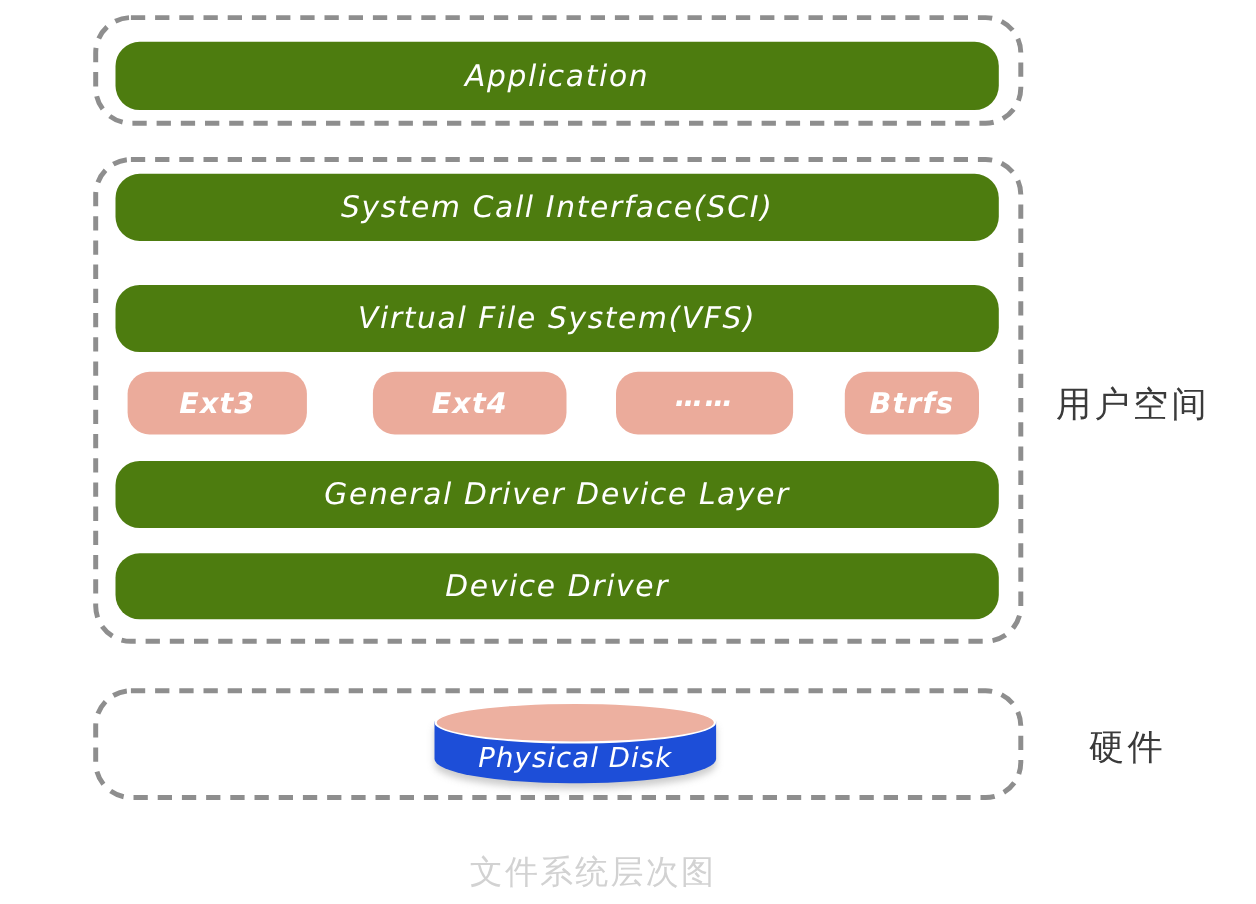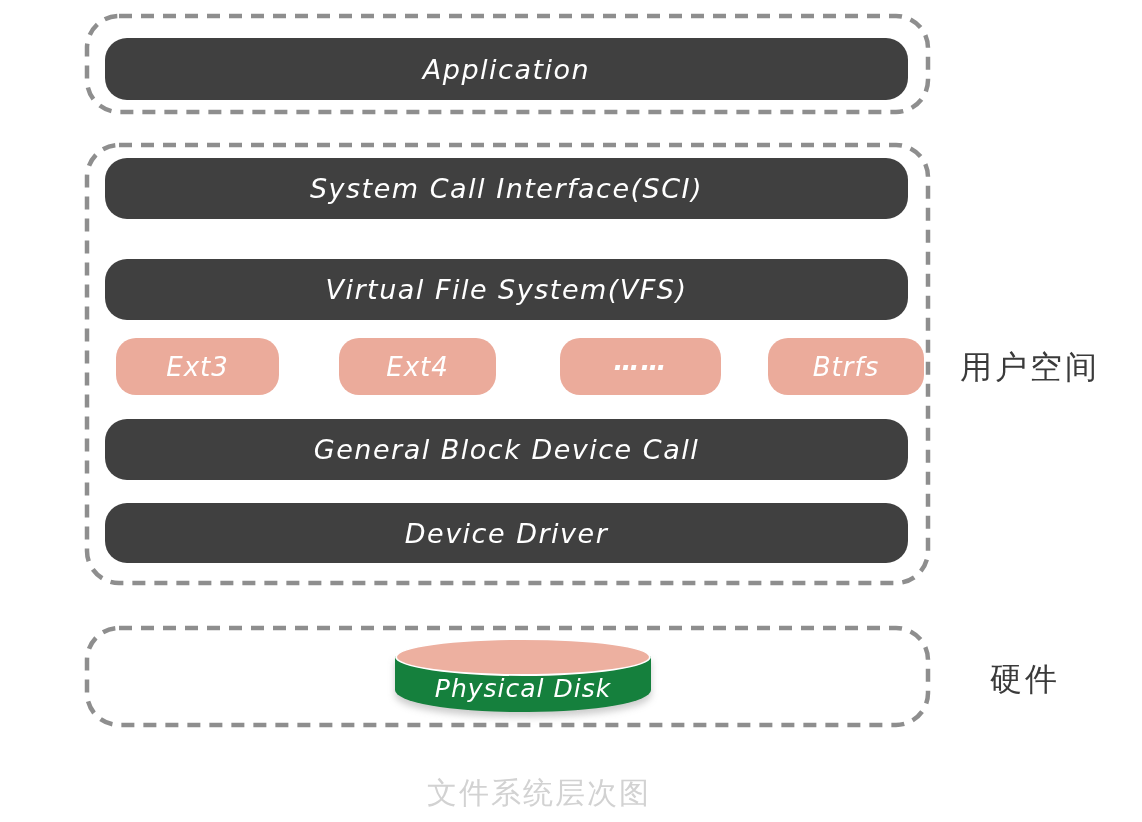--- a/index.html
+++ b/index.html
@@ -23,7 +23,7 @@
   .bar {
     position: absolute;
     left: 105px; width: 803px;
-    background: #404040;
+    background: #4d7c0f;
     border-radius: 22px;
     display: flex; align-items: center; justify-content: center;
     color: #ffffff;

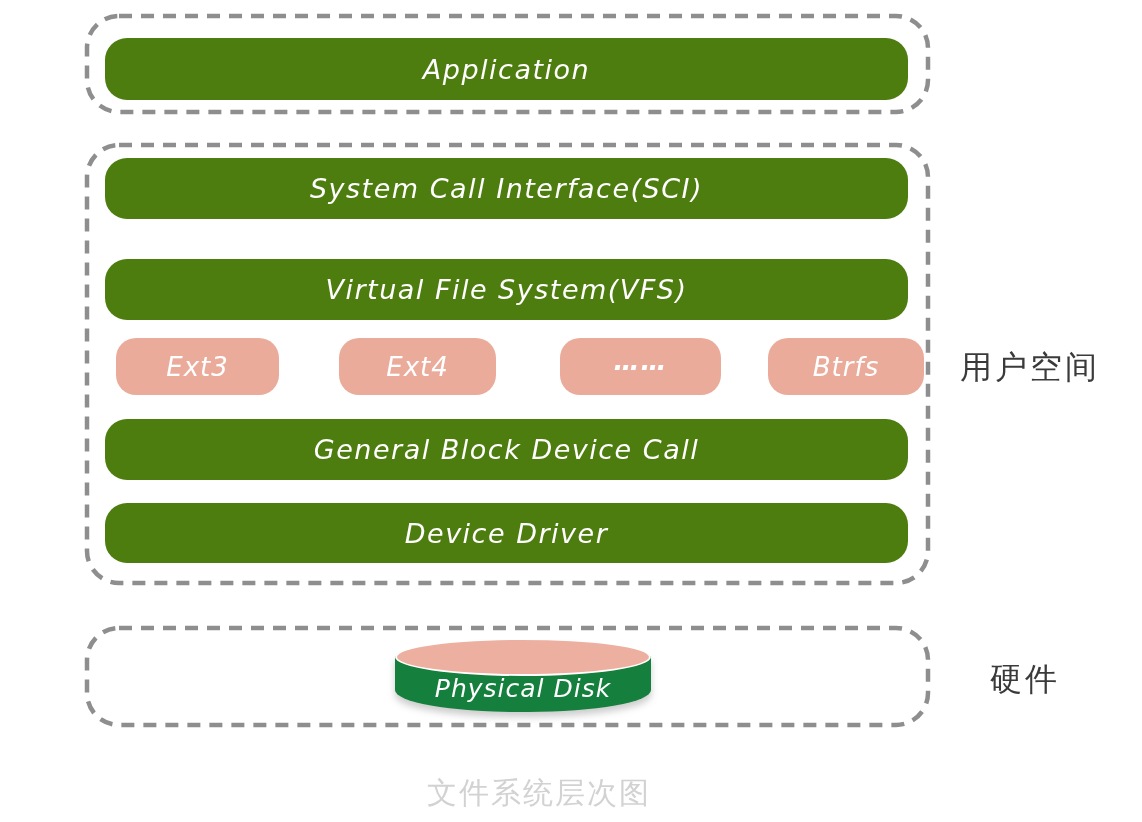--- a/index.html
+++ b/index.html
@@ -47,6 +47,7 @@
     font-style: italic;
     font-size: 26px;
     letter-spacing: 1px;
+    font-weight: bold;
   }
   .box-ext3  { left: 116px; width: 163px; }
   .box-ext4  { left: 339px; width: 157px; }

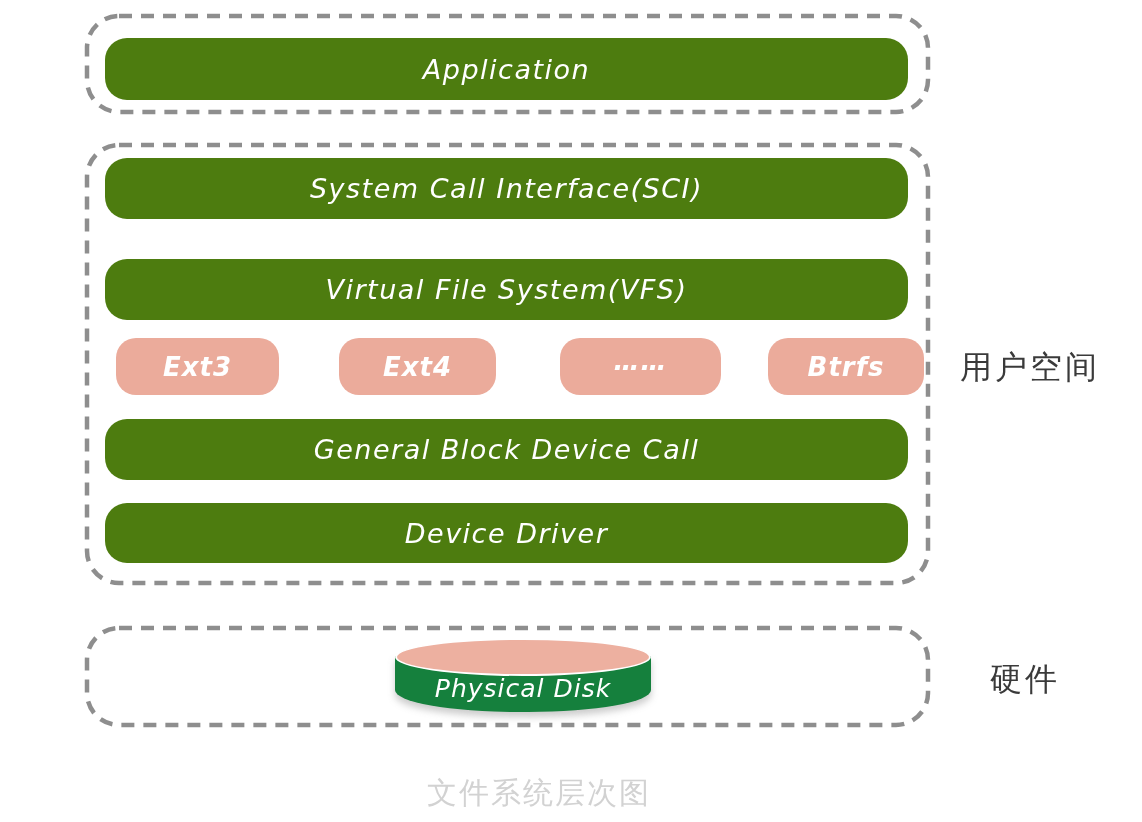--- a/index.html
+++ b/index.html
@@ -50,7 +50,7 @@
     font-weight: bold;
   }
   .box-ext3  { left: 116px; width: 163px; }
-  .box-ext4  { left: 339px; width: 157px; }
+  .box-ext4  { left: 339px; width: 176px; }
   .box-dots  { left: 560px; width: 161px; font-weight: bold; }
   .box-btrfs { left: 768px; width: 156px; }
   .box-dots span { transform: translateY(-6px); }

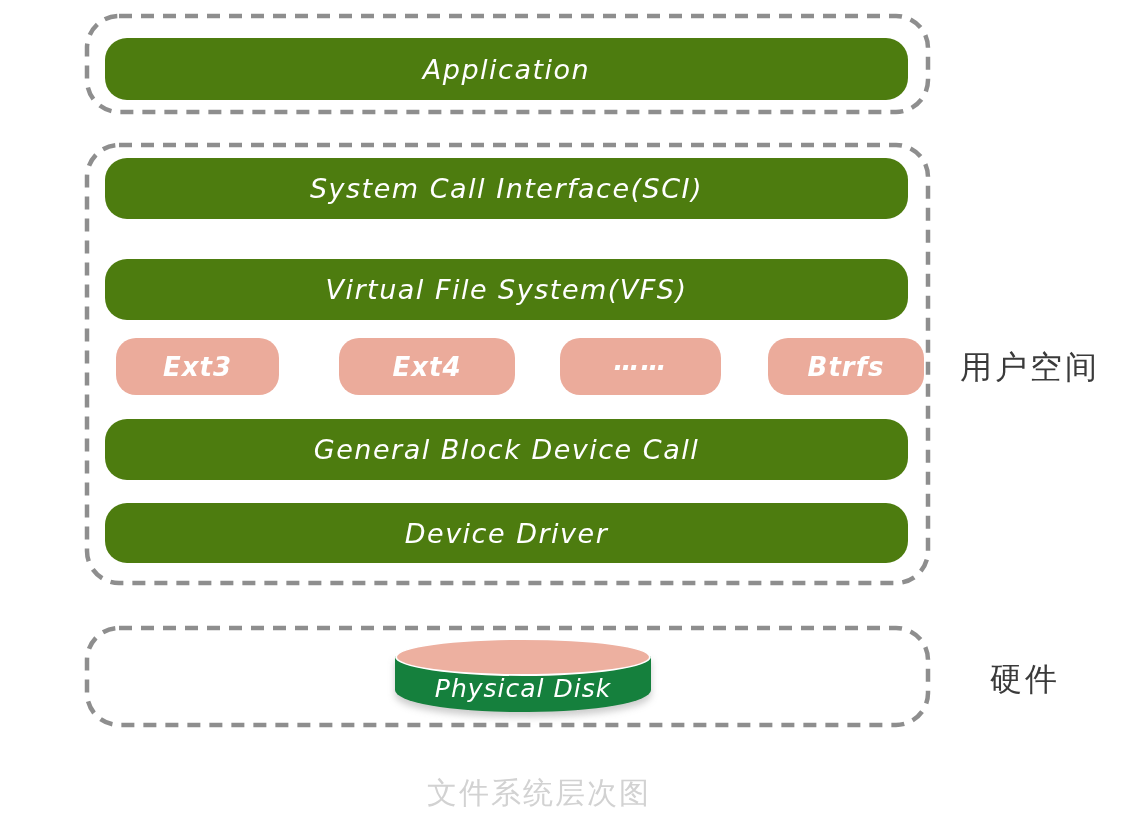--- a/index.html
+++ b/index.html
@@ -52,7 +52,7 @@
   .box-ext3  { left: 116px; width: 163px; }
   .box-ext4  { left: 339px; width: 176px; }
   .box-dots  { left: 560px; width: 161px; font-weight: bold; }
-  .box-btrfs { left: 768px; width: 156px; }
+  .box-btrfs { left: 768px; width: 122px; }
   .box-dots span { transform: translateY(-6px); }
 
   .cylinder { position: absolute; left: 395px; top: 638px; width: 256px; height: 76px; }

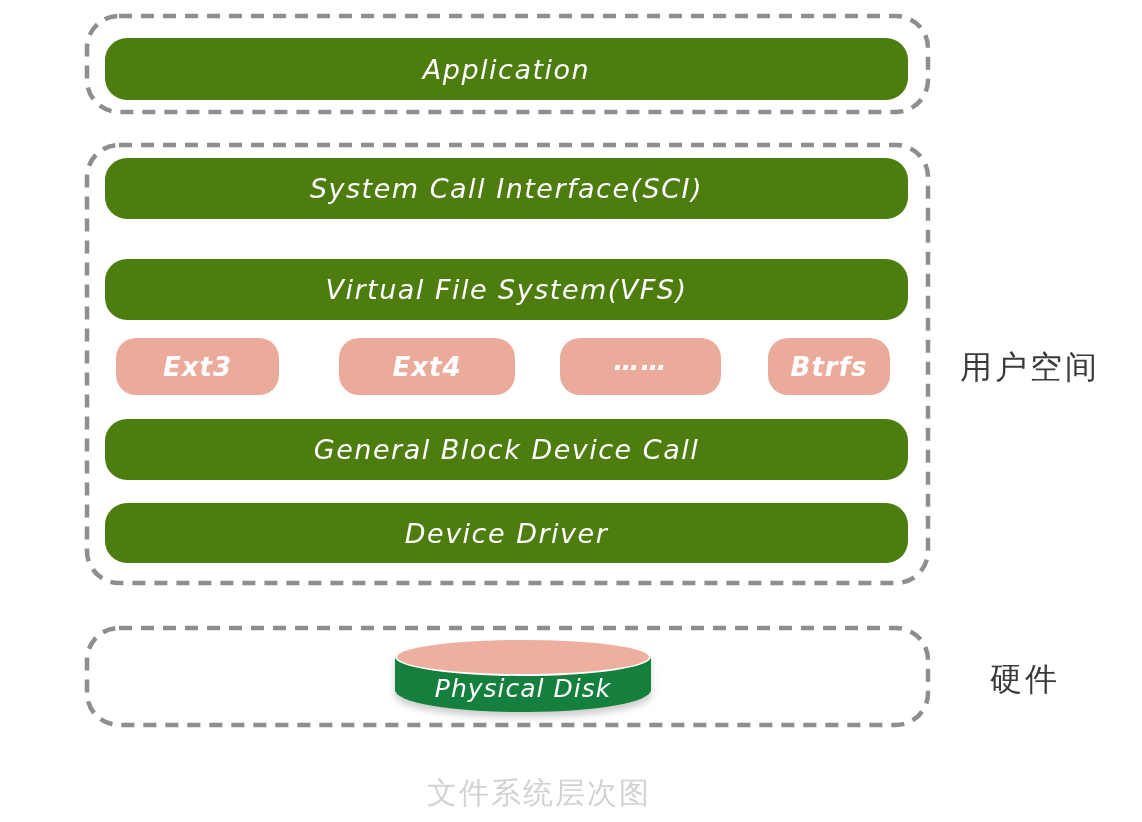--- a/index.html
+++ b/index.html
@@ -124,7 +124,7 @@
 
   <div class="box box-btrfs">Btrfs</div>
 
-  <div class="bar bar-gbdl">General Block Device Call</div>
+  <div class="bar bar-gbdl">General Driver Device Layer</div>
 
   <div class="bar bar-driver">Device Driver</div>
 

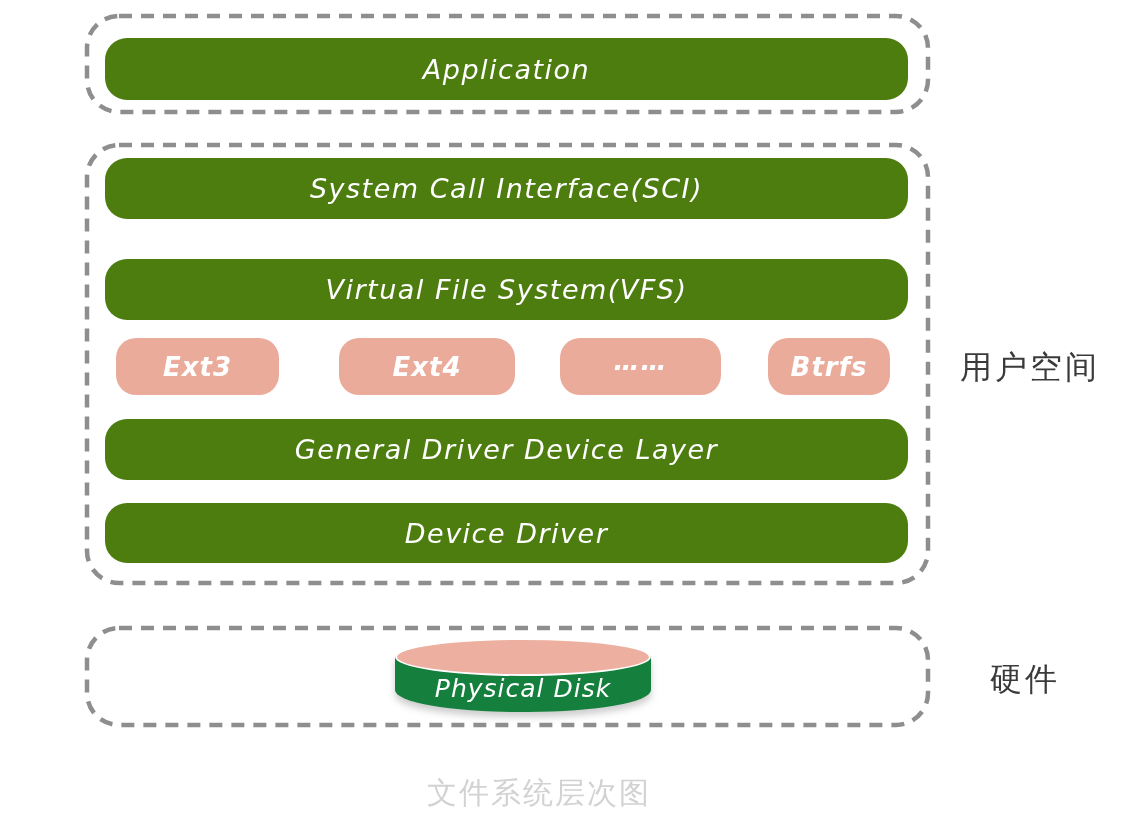--- a/index.html
+++ b/index.html
@@ -58,7 +58,7 @@
   .cylinder { position: absolute; left: 395px; top: 638px; width: 256px; height: 76px; }
   .cyl-body {
     position: absolute; left: 0; top: 18px; width: 256px; height: 56px;
-    background: #15803d;
+    background: #1d4ed8;
     border-radius: 0 0 48% 48% / 0 0 22px 22px;
     box-shadow: 0 5px 7px rgba(110,110,110,0.35);
     display: flex; align-items: center; justify-content: center;

